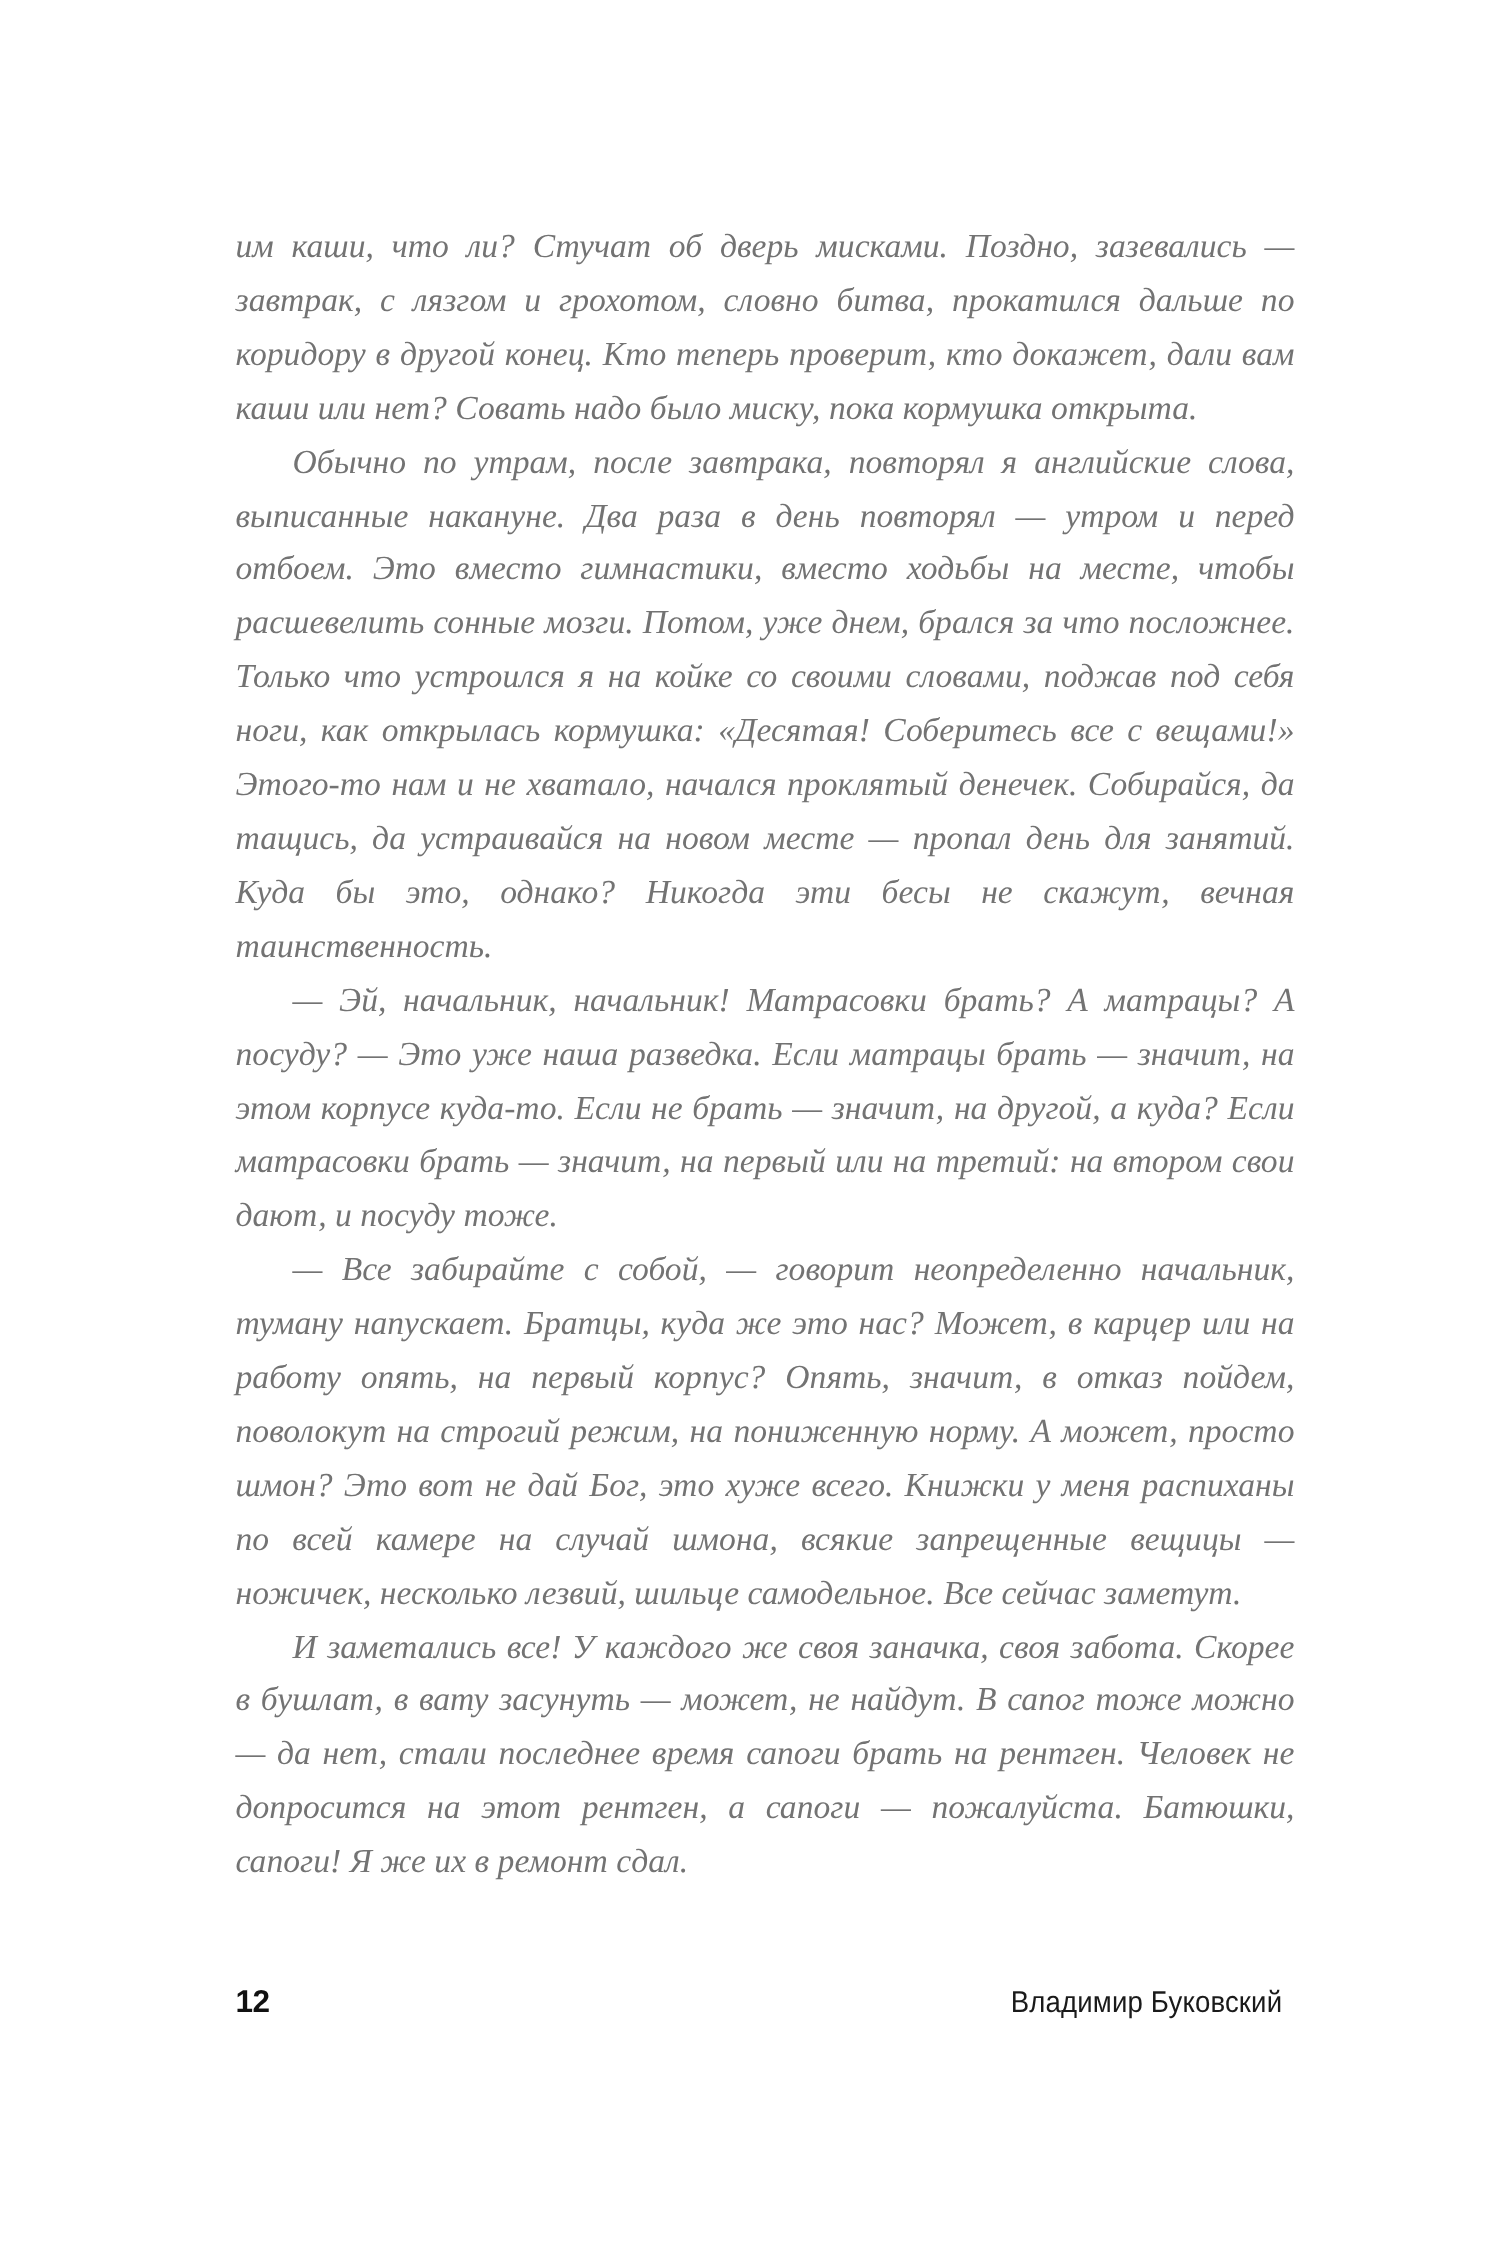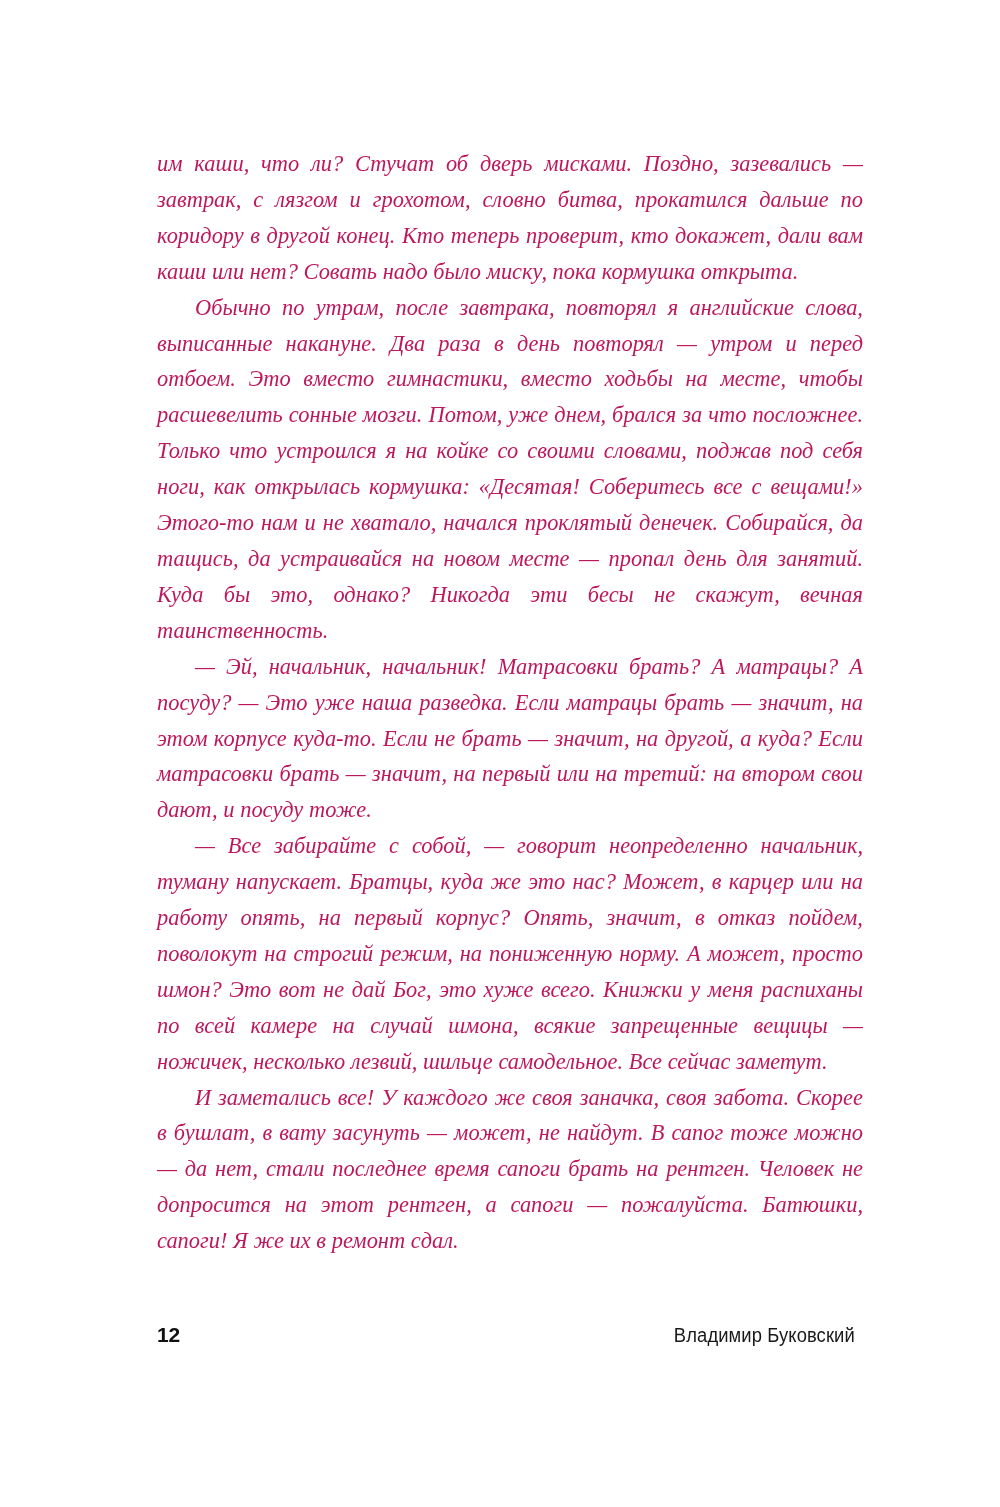--- a/index.html
+++ b/index.html
@@ -28,7 +28,7 @@
     font-style: italic;
     font-size: 22.4px;
     line-height: 35.9px;
-    color: #be185d;
+    color: #737373;
     text-align: justify;
     text-justify: inter-word;
     hyphens: manual;

